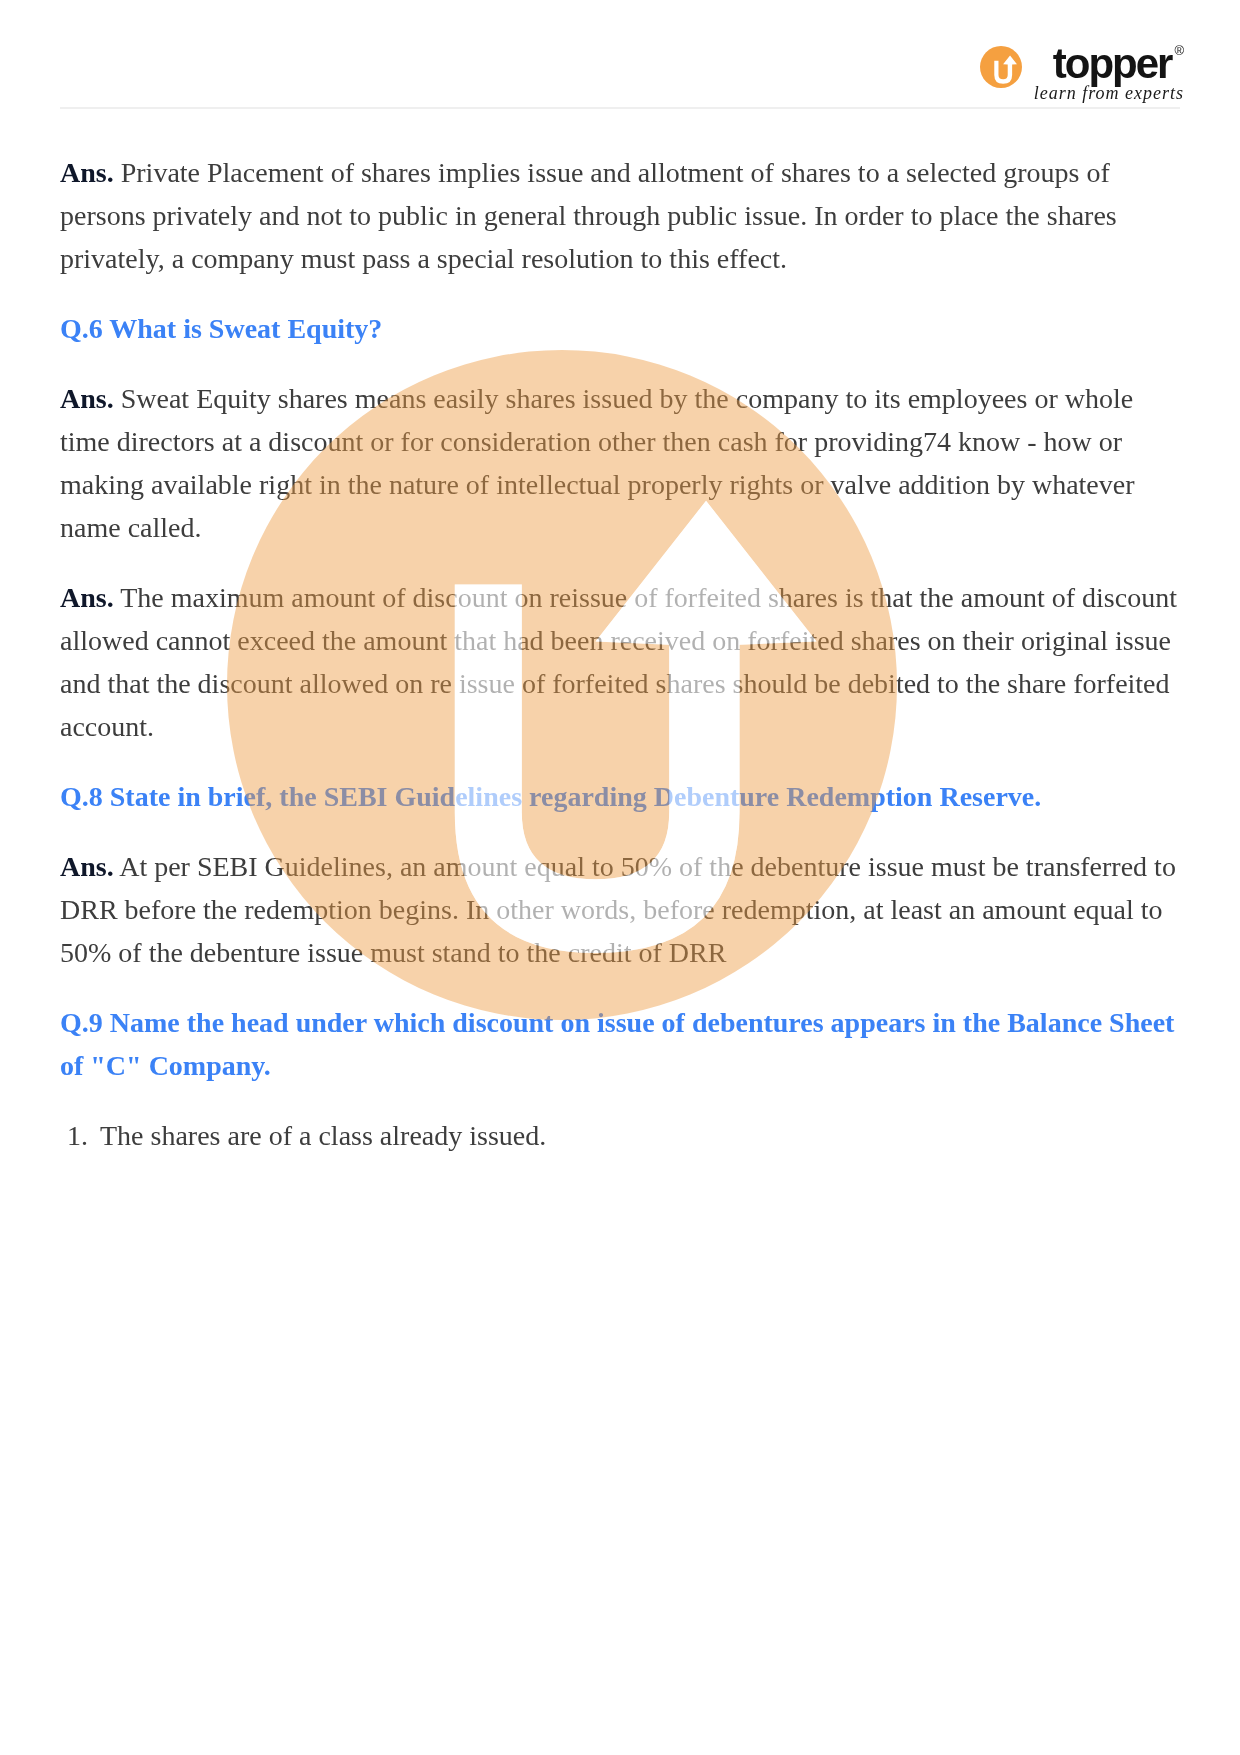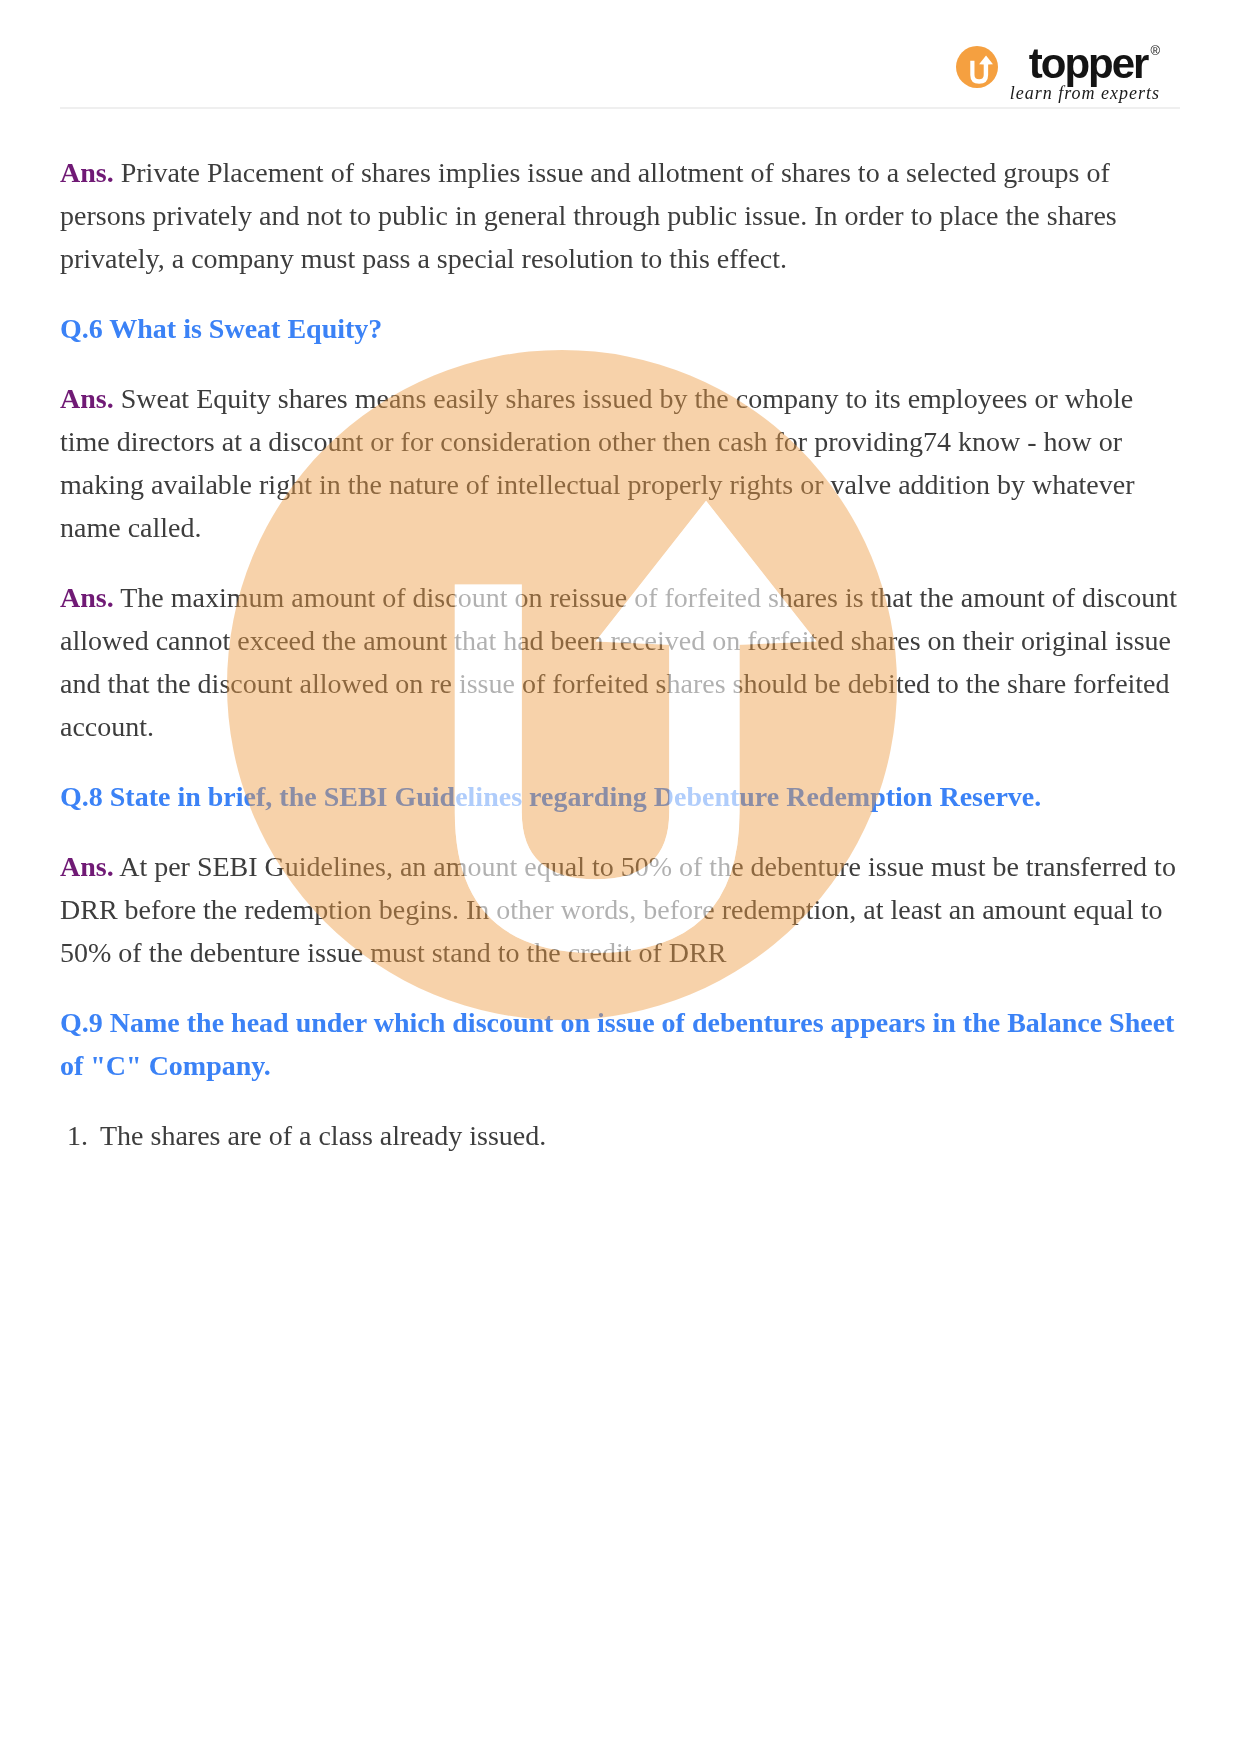--- a/index.html
+++ b/index.html
@@ -12,7 +12,7 @@
   }
   
   .brand{
-    position:absolute;top:42px;right:80px;
+    position:absolute;top:42px;right:56px;
     display:flex;align-items:flex-start;gap:12px;
   }
   .brand .mark{display:block;margin-top:4px;}

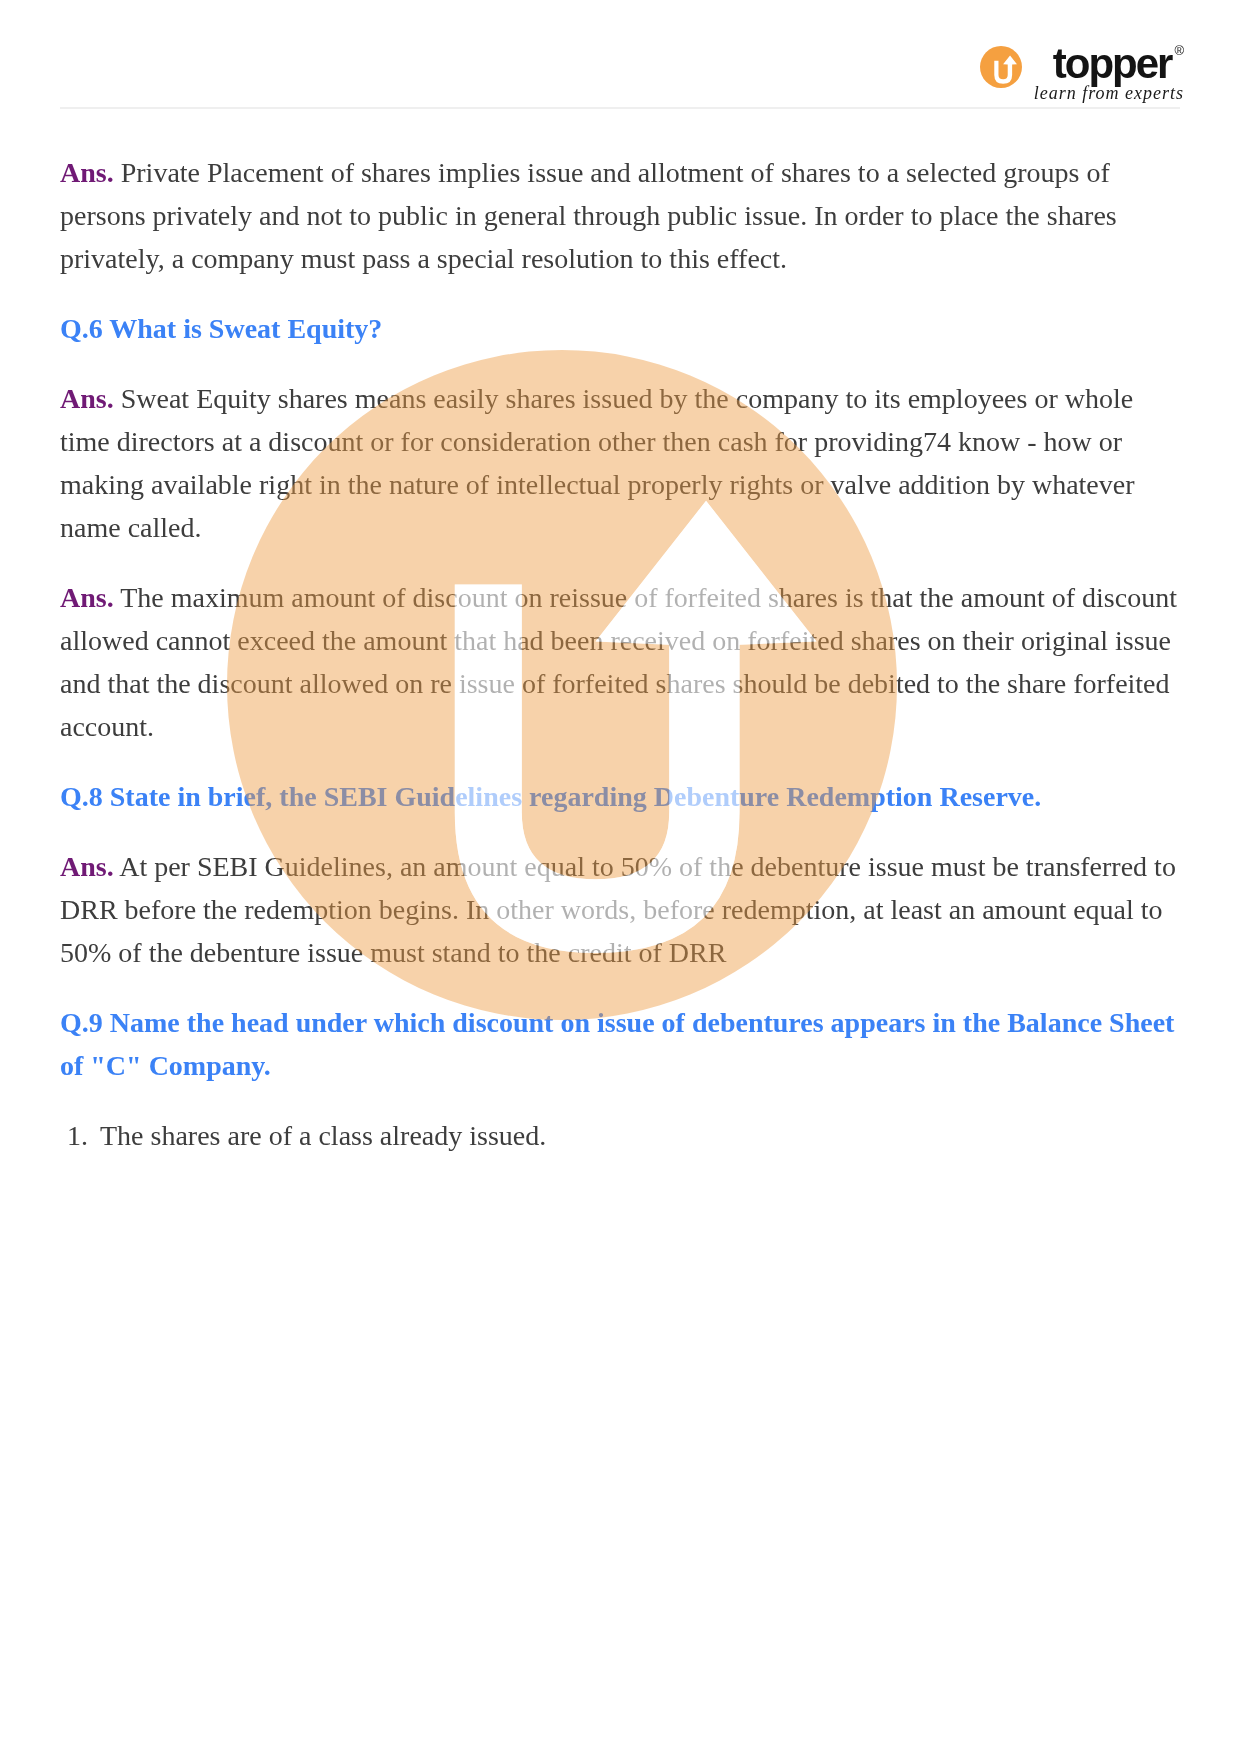--- a/index.html
+++ b/index.html
@@ -42,7 +42,7 @@
     font-size:28px;line-height:43px;color:#3d3d3d;
   }
   .content p{margin:0 0 27px 0;}
-  .para .ans{font-weight:bold;color:#701a75;}
+  .para .ans{font-weight:bold;color:#0f172a;}
   .qhead{font-weight:bold;color:#3b82f6;}
   .list-item{display:flex;padding-left:7px;margin-top:27px;}
   .li-num{width:33px;flex:0 0 33px;}

